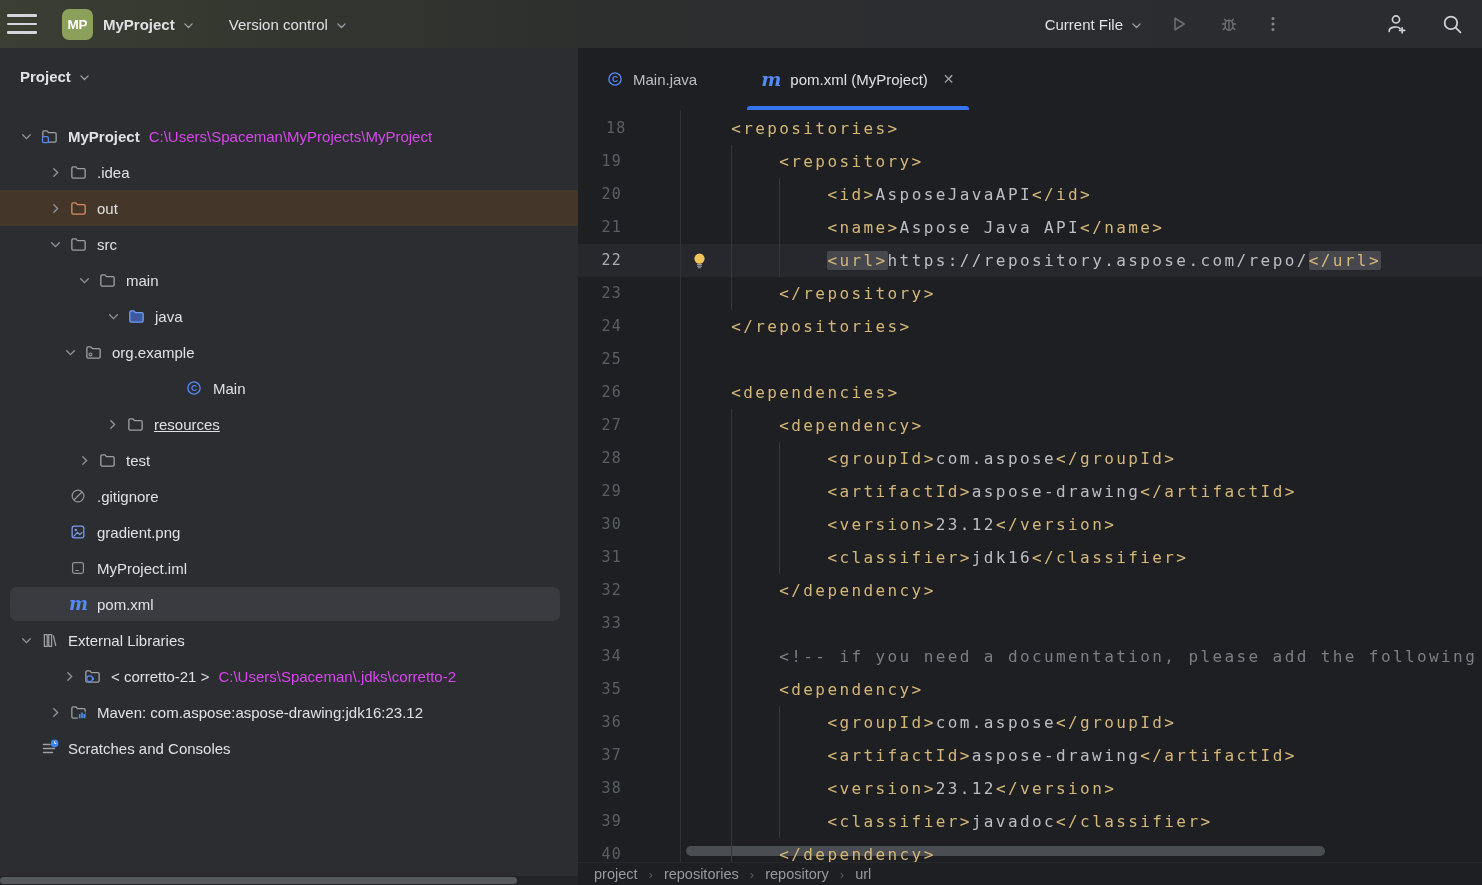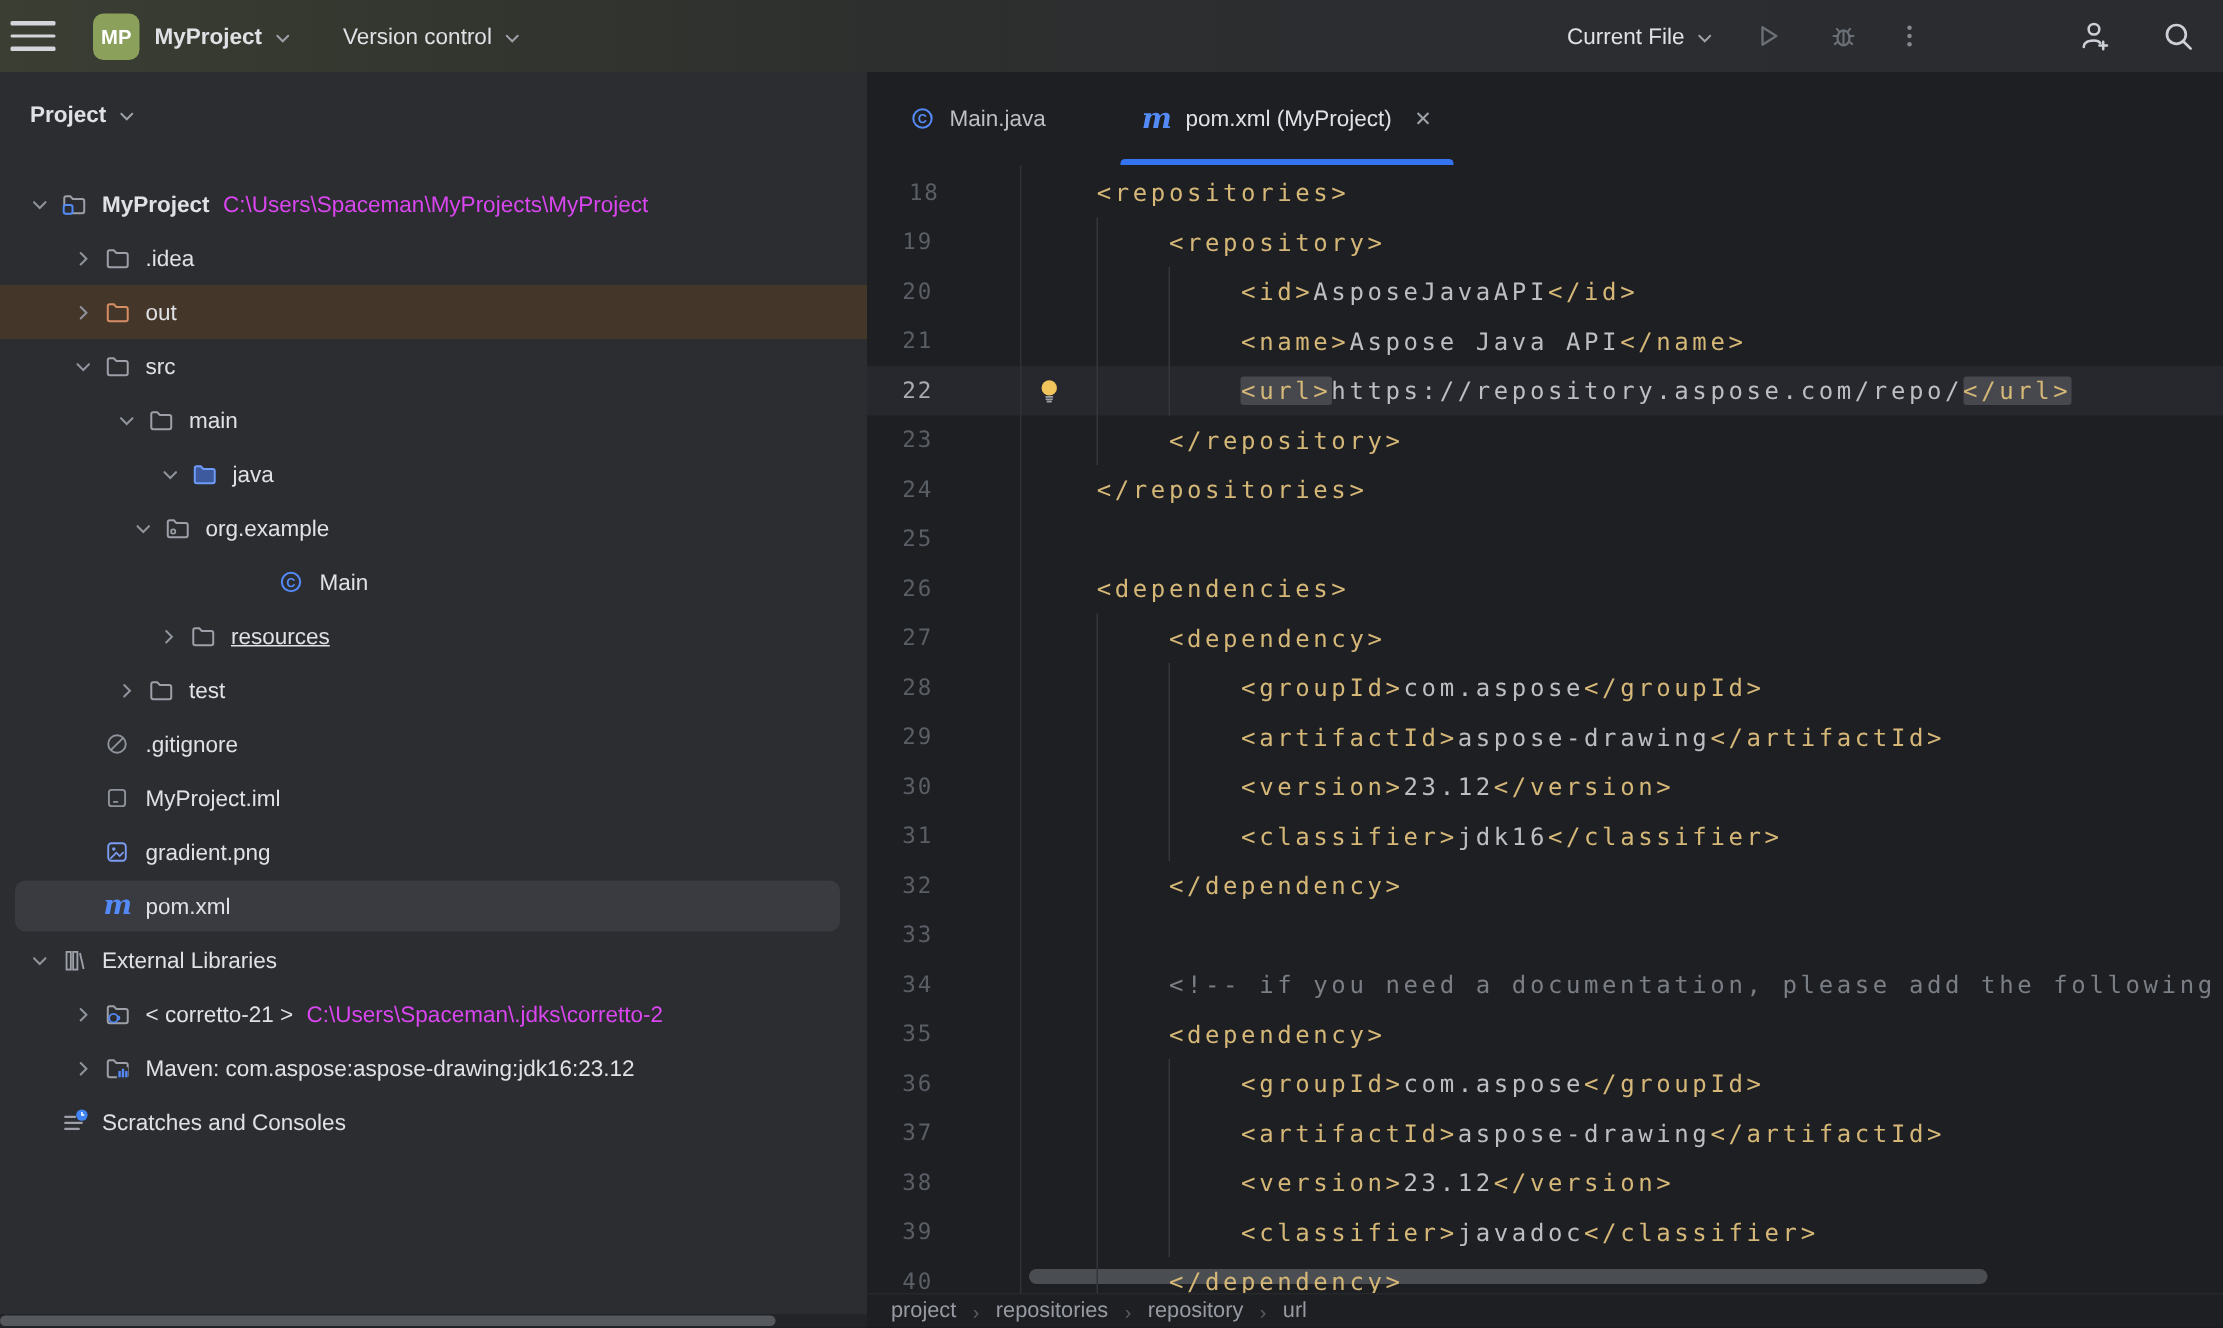--- a/index.html
+++ b/index.html
@@ -229,7 +229,7 @@
           </span>
           <span class="lbl">java</span>
         </div>
-        <div class="tree-row" style="padding-left: 81px;">
+        <div class="tree-row" style="padding-left: 56px;">
           <span class="chev-slot">
             <svg width="17" height="17" viewBox="0 0 20 20">
               <path d="M5.5 8 L10 12.5 L14.5 8" stroke="#8f939b" stroke-width="1.6" fill="none" stroke-linecap="round"></path>

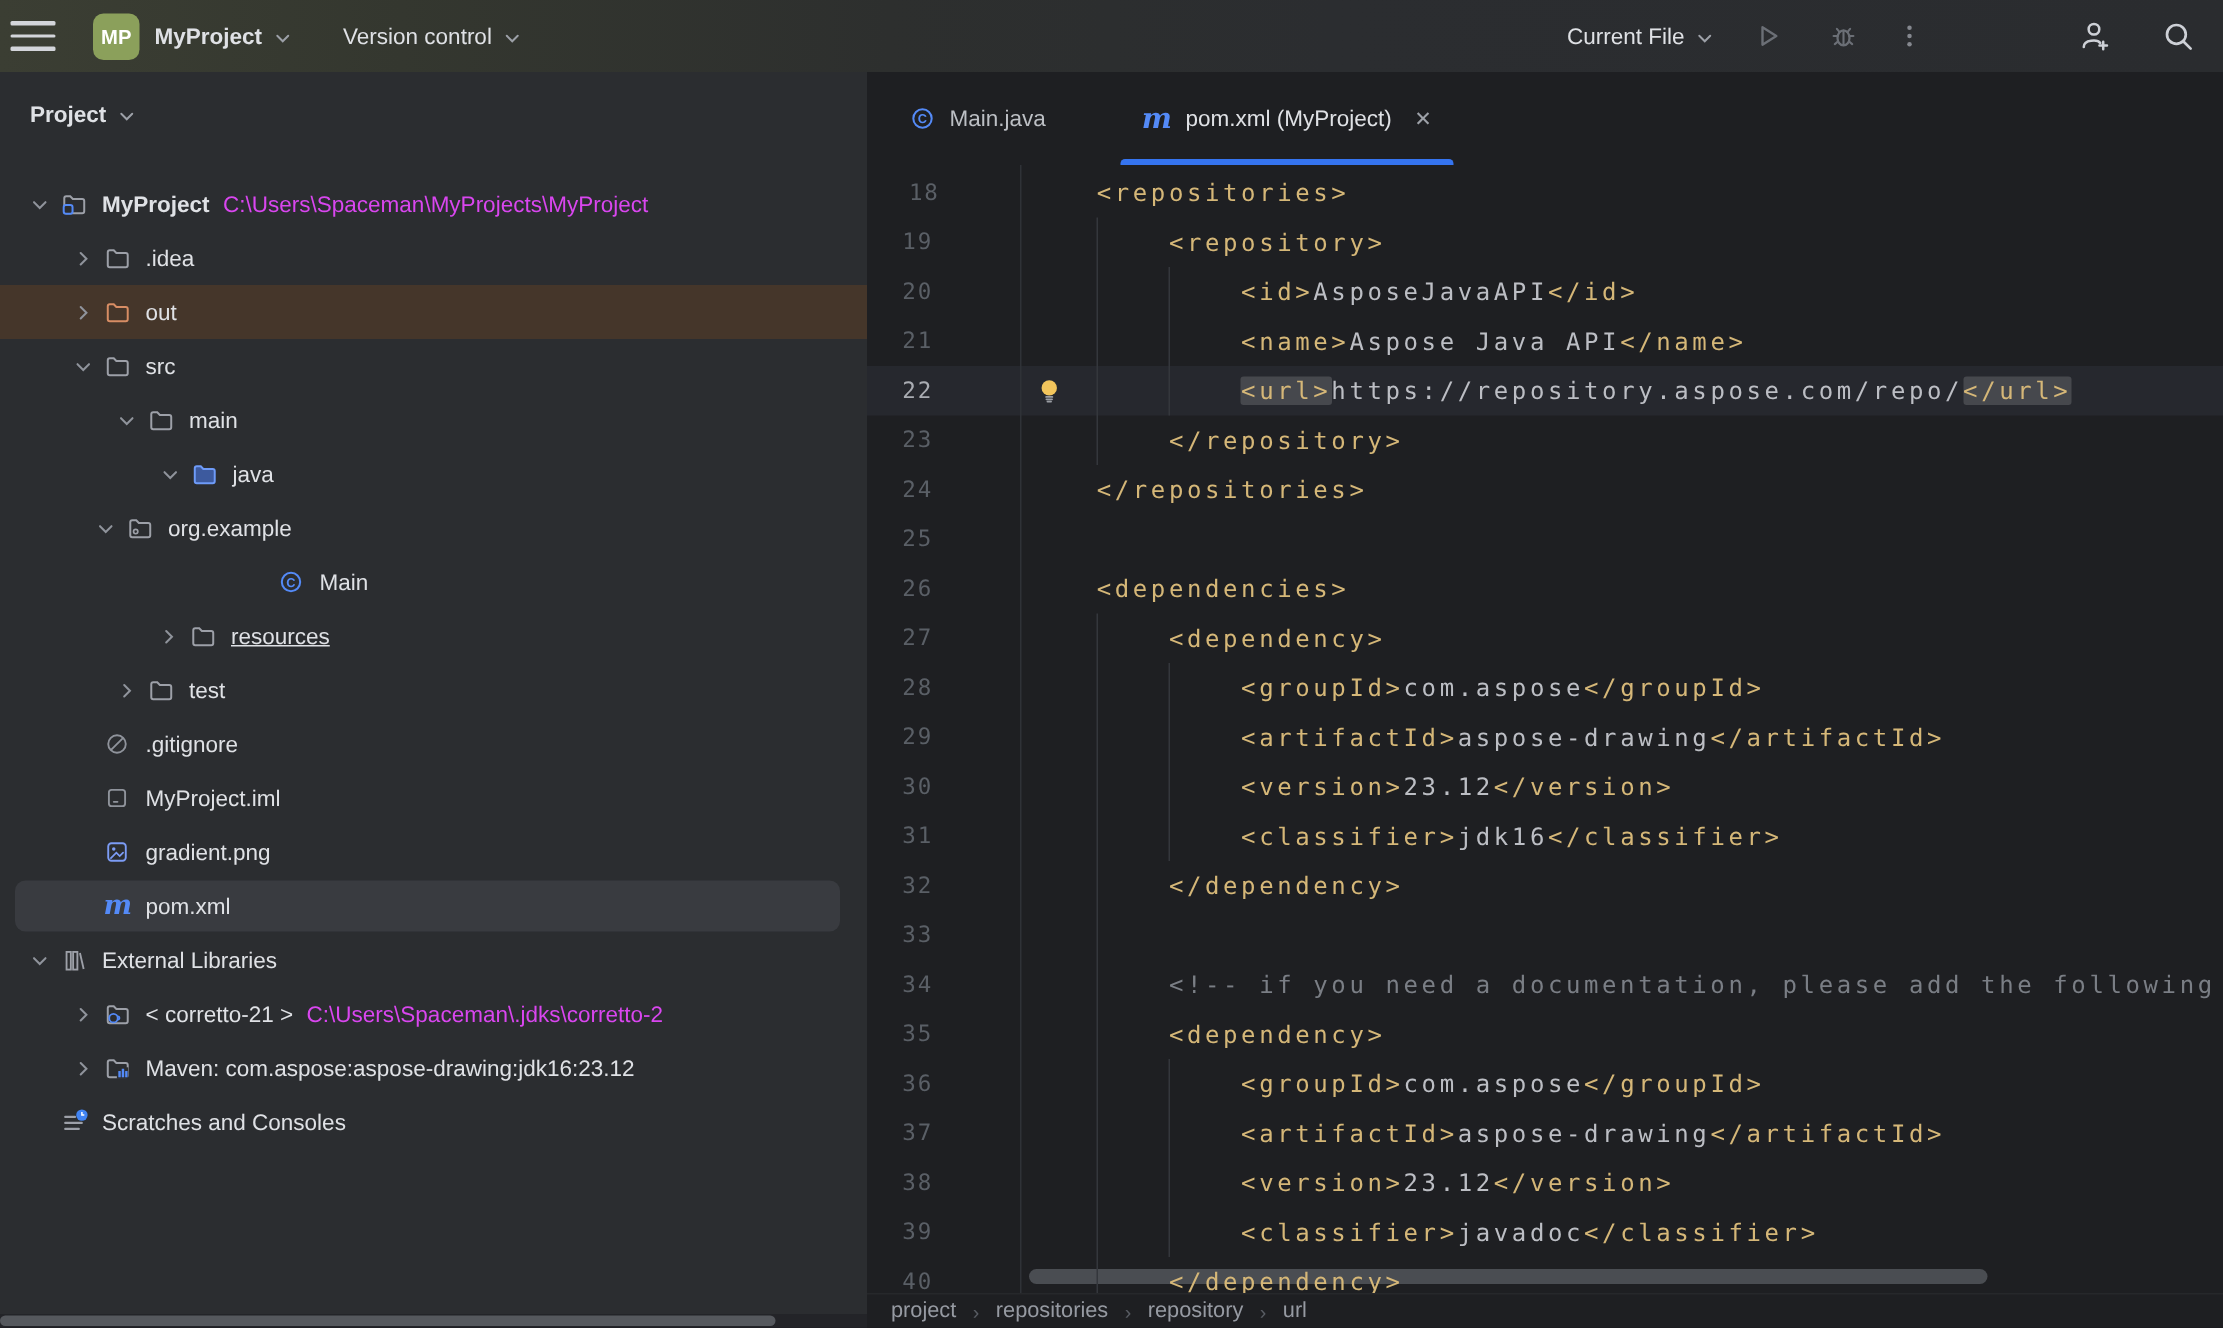--- a/index.html
+++ b/index.html
@@ -293,22 +293,22 @@
           <span class="chev-slot"></span>
           <span class="ico-slot">
             <svg width="18" height="18" viewBox="0 0 20 20">
-              <rect x="4" y="4" width="12" height="12" rx="2" stroke="#8f939b" stroke-width="1.4" fill="none"></rect>
-              <path d="M7.6 12.8 H10.4" stroke="#8f939b" stroke-width="1.3" stroke-linecap="round"></path>
-            </svg>
-          </span>
-          <span class="lbl">MyProject.iml</span>
-        </div>
-        <div class="tree-row" style="padding-left: 41px;">
-          <span class="chev-slot"></span>
-          <span class="ico-slot">
-            <svg width="18" height="18" viewBox="0 0 20 20">
               <rect x="3.5" y="3.5" width="13" height="13" rx="2.4" stroke="#7c9cf5" stroke-width="1.4" fill="none"></rect>
               <circle cx="7.6" cy="7.8" r="1.3" fill="#7c9cf5"></circle>
               <path d="M5.5 14.5 L9.5 10.5 L12 13 L14.5 10.5" stroke="#7c9cf5" stroke-width="1.3" fill="none" stroke-linecap="round"></path>
             </svg>
           </span>
           <span class="lbl">gradient.png</span>
+        </div>
+        <div class="tree-row" style="padding-left: 41px;">
+          <span class="chev-slot"></span>
+          <span class="ico-slot">
+            <svg width="18" height="18" viewBox="0 0 20 20">
+              <rect x="4" y="4" width="12" height="12" rx="2" stroke="#8f939b" stroke-width="1.4" fill="none"></rect>
+              <path d="M7.6 12.8 H10.4" stroke="#8f939b" stroke-width="1.3" stroke-linecap="round"></path>
+            </svg>
+          </span>
+          <span class="lbl">MyProject.iml</span>
         </div>
         <div class="tree-row selected" style="padding-left: 41px;">
           <span class="chev-slot"></span>

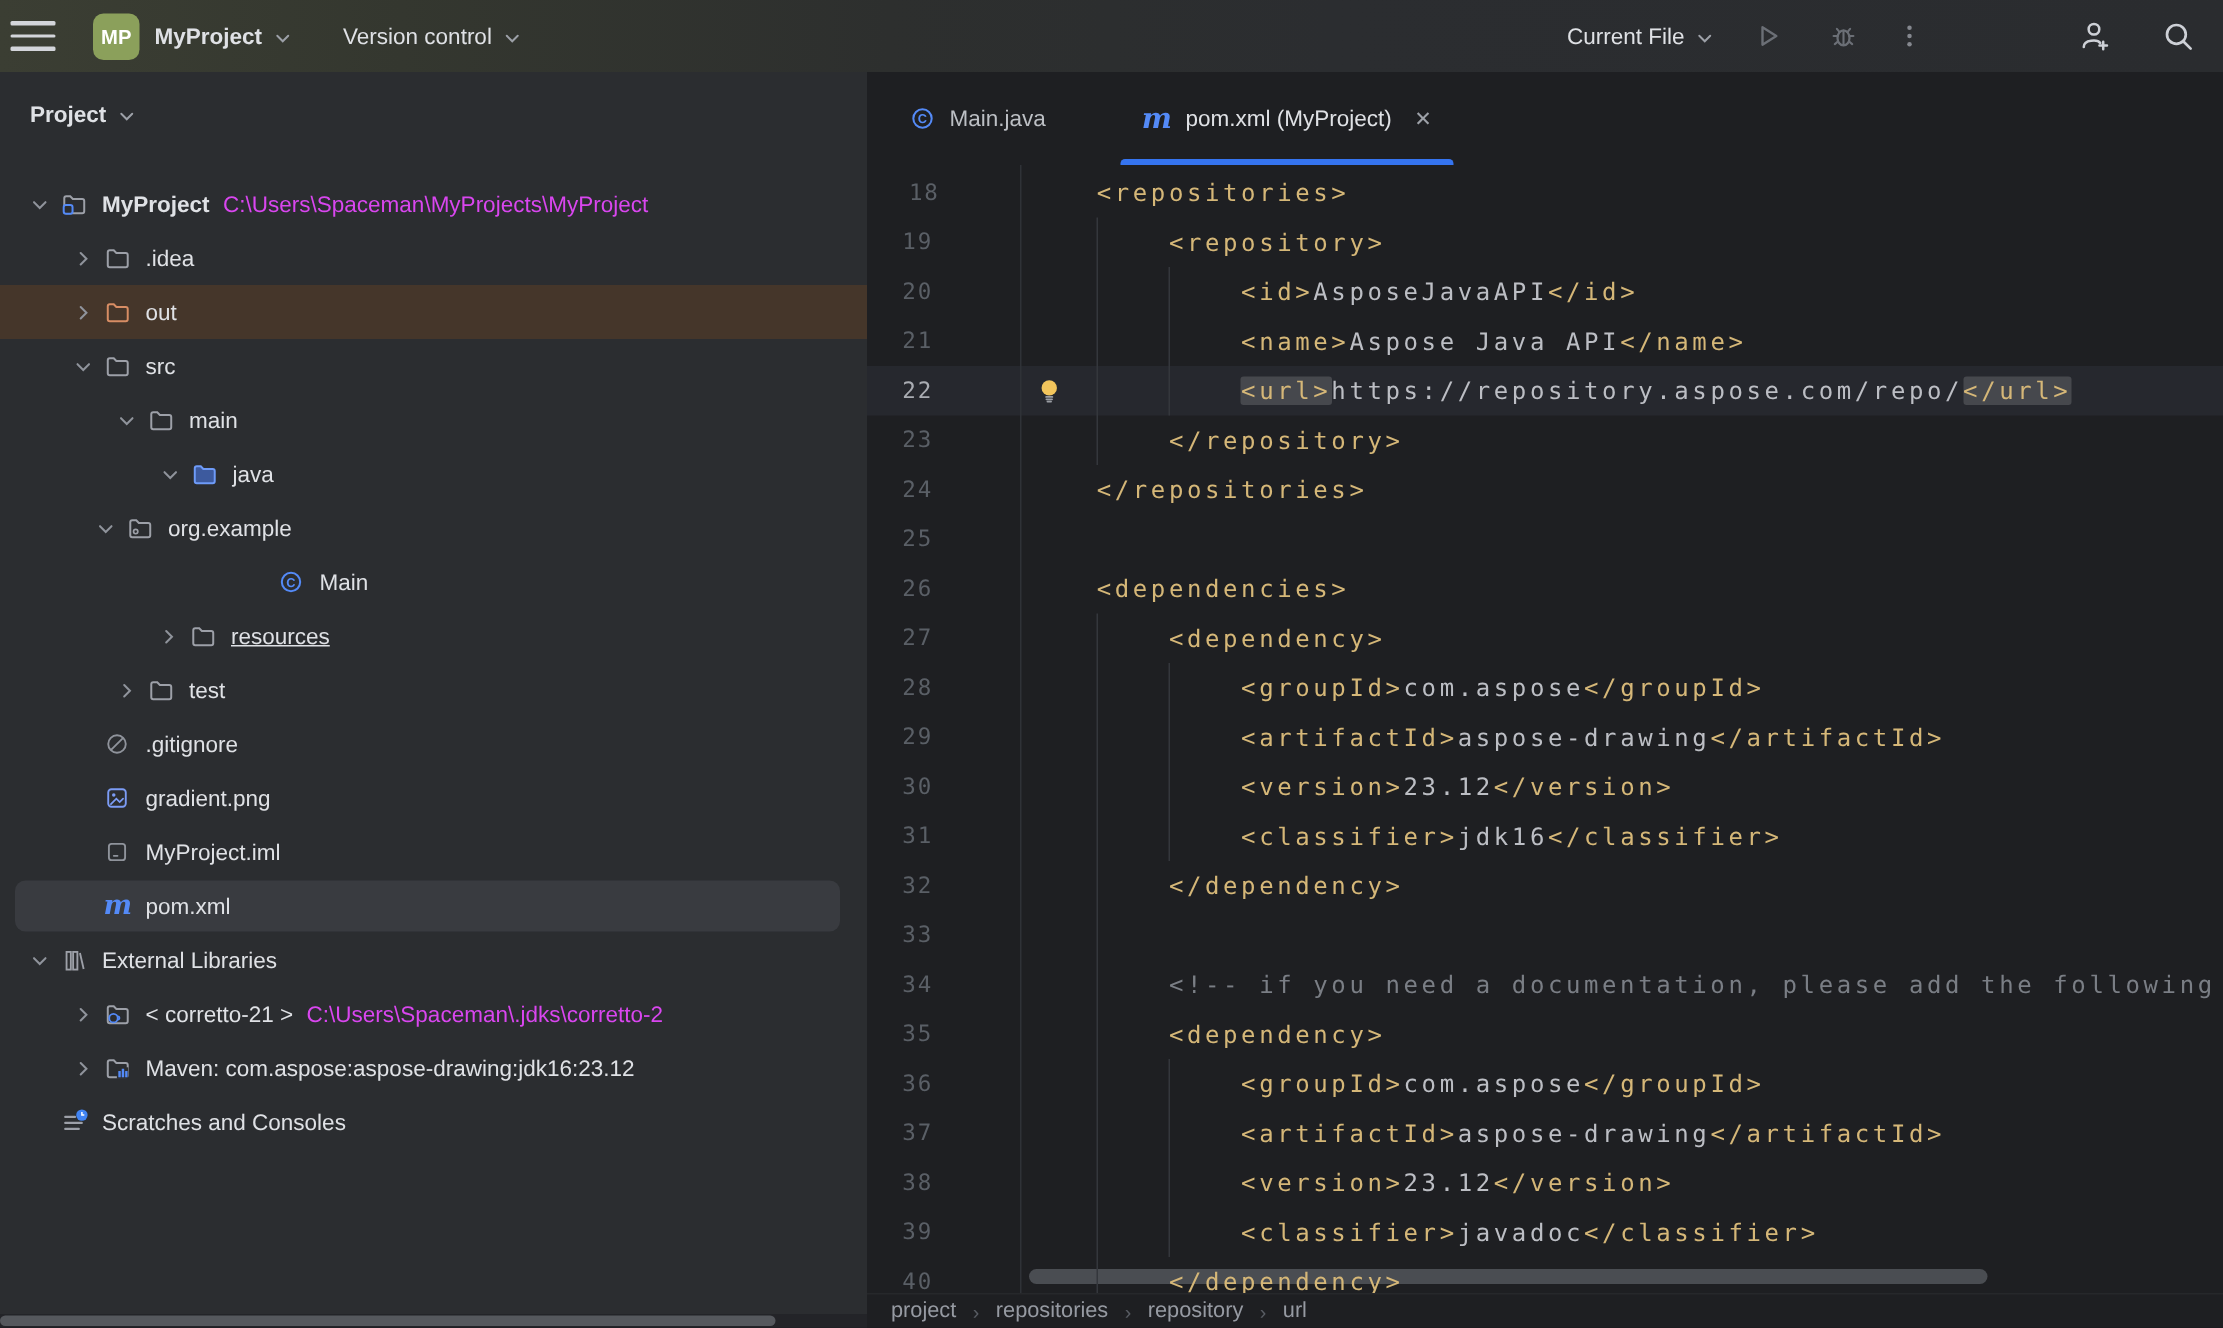--- a/index.html
+++ b/index.html
@@ -332,7 +332,7 @@
           </span>
           <span class="lbl">External Libraries</span>
         </div>
-        <div class="tree-row" style="padding-left: 41px;">
+        <div class="tree-row" style="padding-left: 55px;">
           <span class="chev-slot">
             <svg width="17" height="17" viewBox="0 0 20 20">
               <path d="M8 5.5 L12.5 10 L8 14.5" stroke="#8f939b" stroke-width="1.6" fill="none" stroke-linecap="round"></path>

